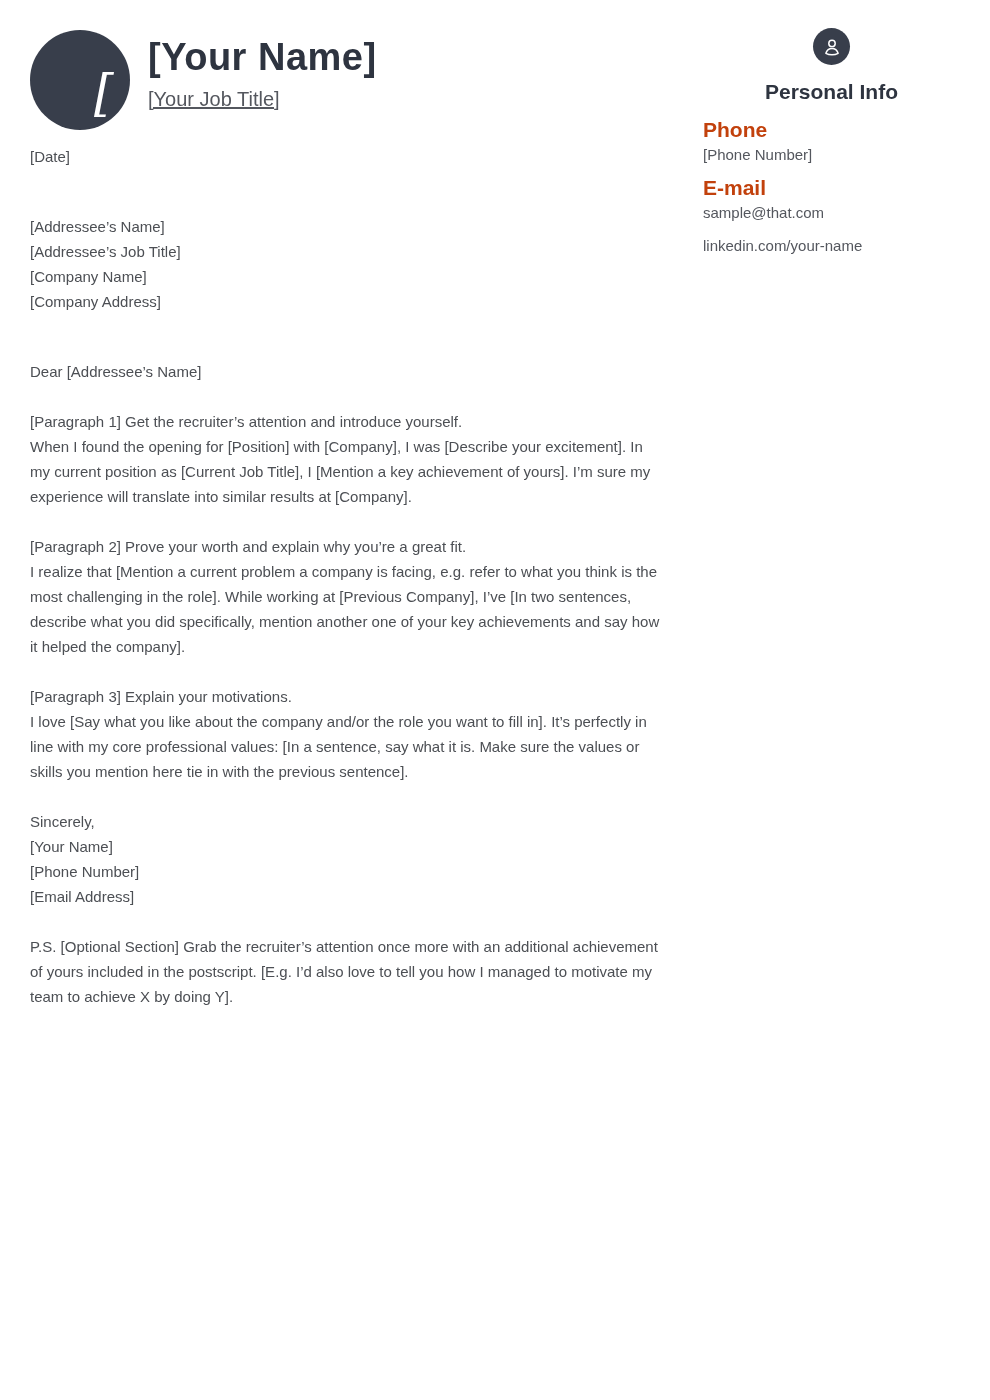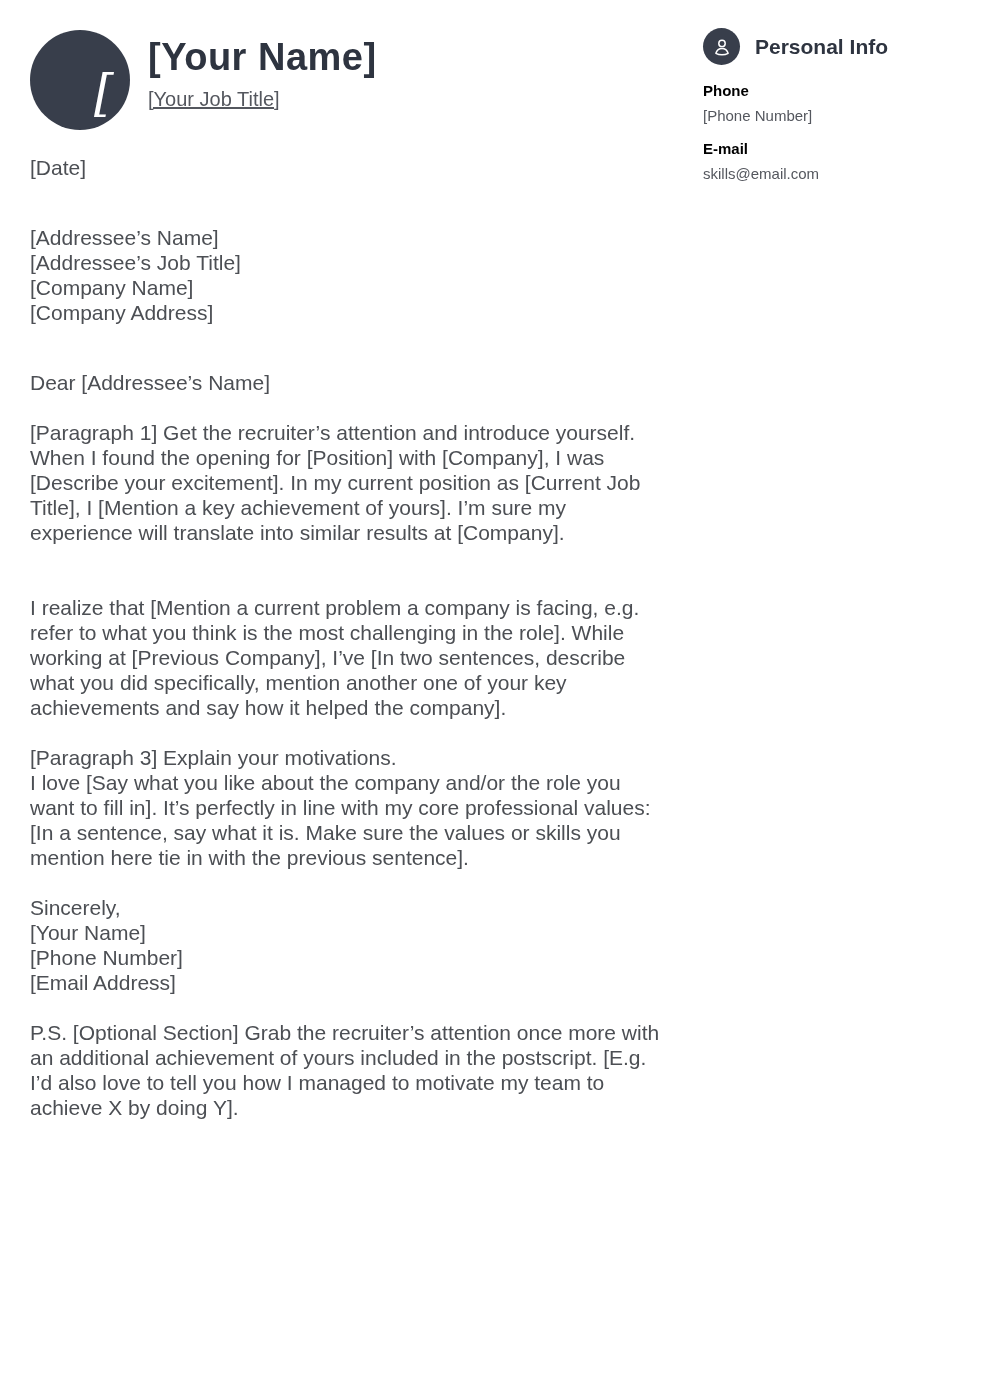--- a/index.html
+++ b/index.html
@@ -47,7 +47,7 @@
 
   
   .sidebar{position:absolute;left:703px;top:28px;width:257px;}
-  .sidebar-header{display:flex;align-items:center;gap:15px;}
+  .sidebar-header{display:flex;align-items:center;gap:15px;flex-direction:column;}
   .sidebar-icon{
     width:37px;height:37px;border-radius:50%;
     background:var(--accent-dark);

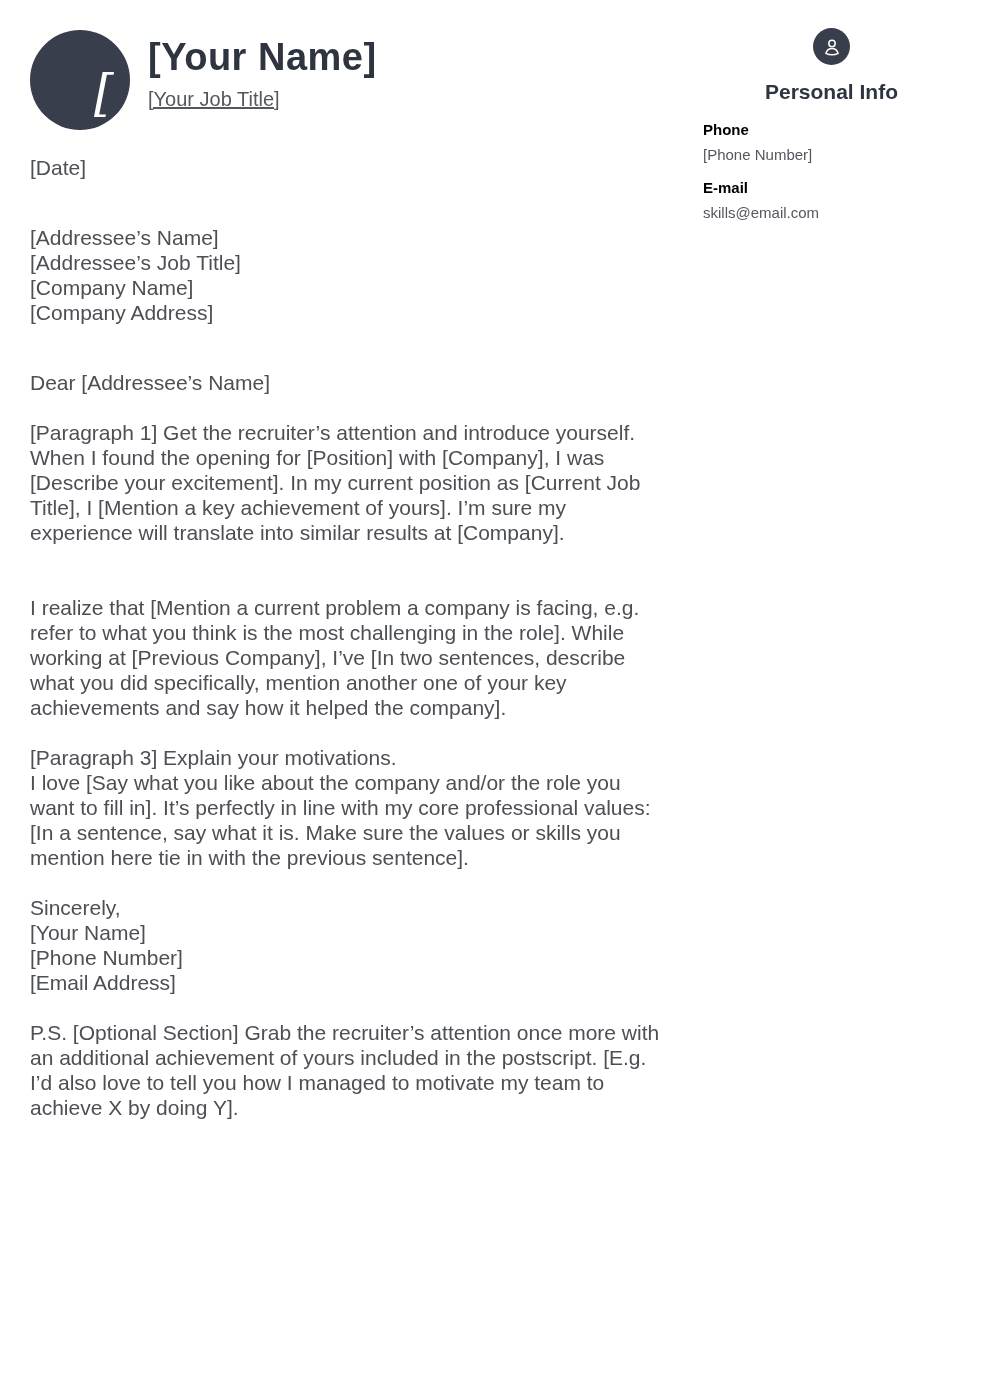--- a/index.html
+++ b/index.html
@@ -61,7 +61,7 @@
   .sidebar-sections{margin-top:13px;}
   .sidebar-section{margin-bottom:8px;}
   .contact-label{
-    font-size:15px;font-weight:700;color:#000000;line-height:25px;
+    font-size:21px;font-weight:700;color:#c2410c;line-height:25px;
   }
   .contact-value{
     font-size:15px;font-weight:400;color:var(--muted-text);line-height:25px;

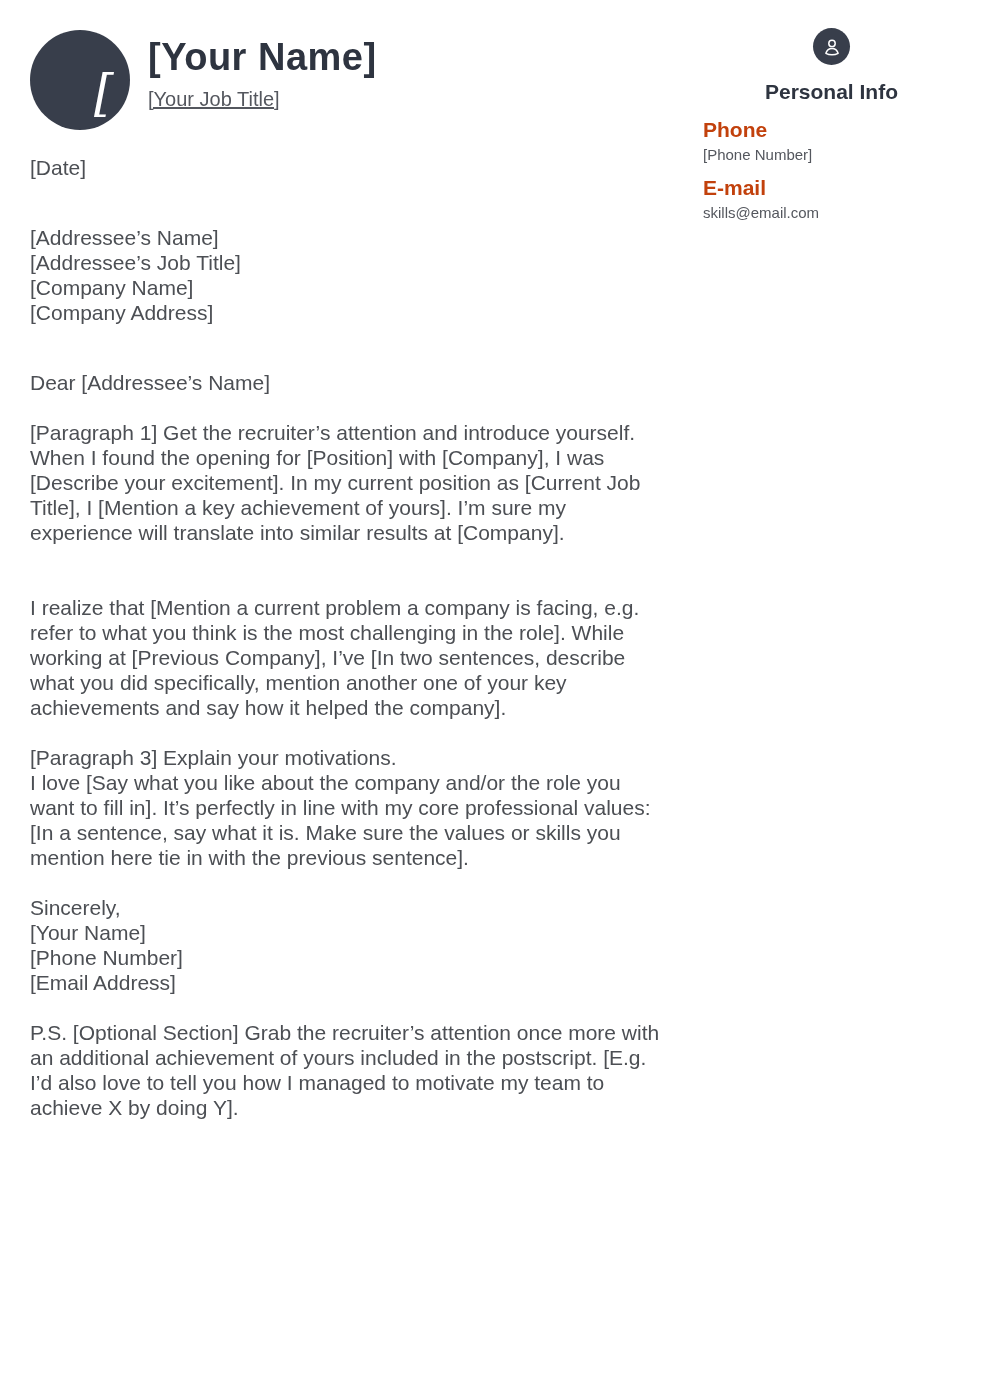--- a/index.html
+++ b/index.html
@@ -69,8 +69,8 @@
 
   
   .letter{
-    position:absolute;left:30px;top:155px;width:634px;
-    font-size:21px;line-height:25px;color:var(--body-text);
+    position:absolute;left:30px;top:144px;width:634px;
+    font-size:15px;line-height:25px;color:var(--body-text);
   }
   .letter p{margin:0 0 25px 0;}
   .letter p.gap-lg{margin-bottom:45px;}

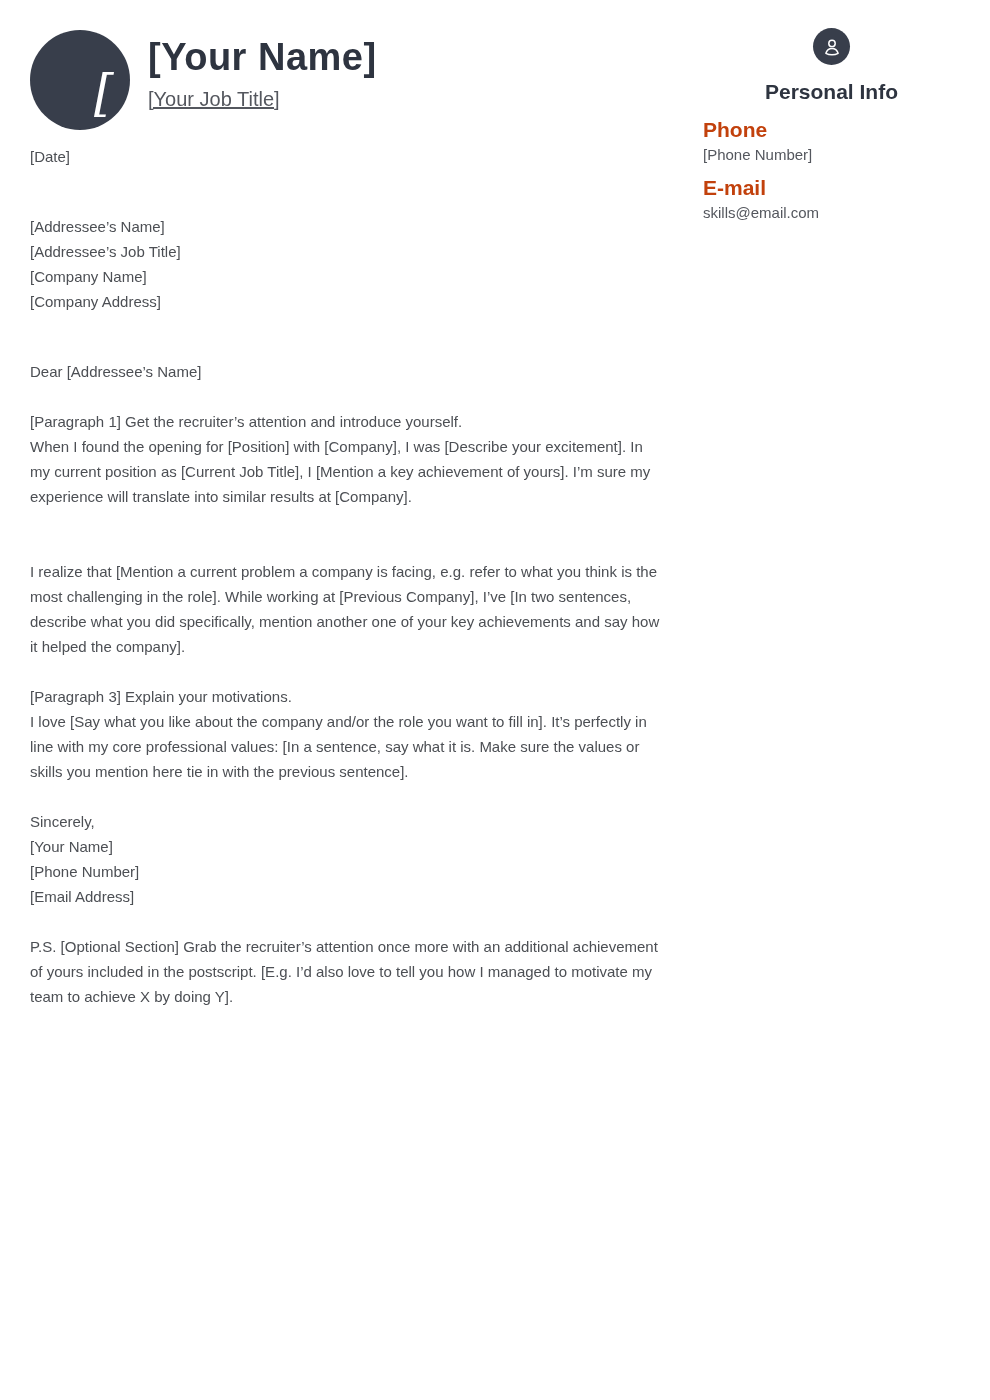--- a/index.html
+++ b/index.html
@@ -106,7 +106,7 @@
       </div>
       <div class="sidebar-section">
         <div class="contact-label">E-mail</div>
-        <div class="contact-value">skills@email.com</div>
+        <div class="contact-value">sample@that.com</div>
       </div>
       <div class="sidebar-section">
       </div>

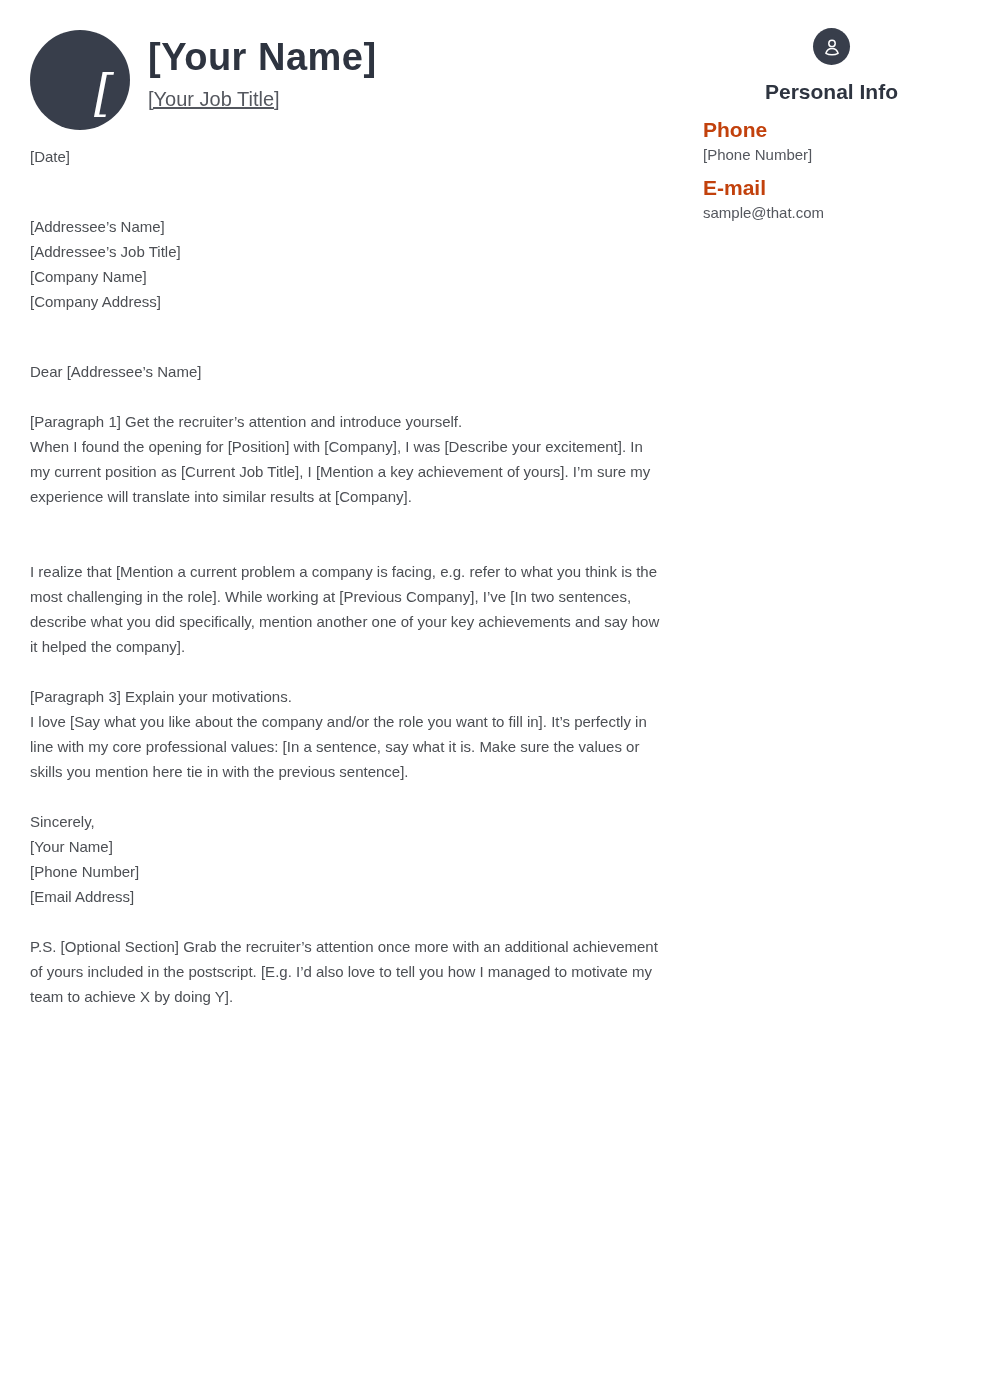--- a/index.html
+++ b/index.html
@@ -109,6 +109,7 @@
         <div class="contact-value">sample@that.com</div>
       </div>
       <div class="sidebar-section">
+        <div class="contact-value">linkedin.com/your-name</div>
       </div>
     </div>
   </aside>

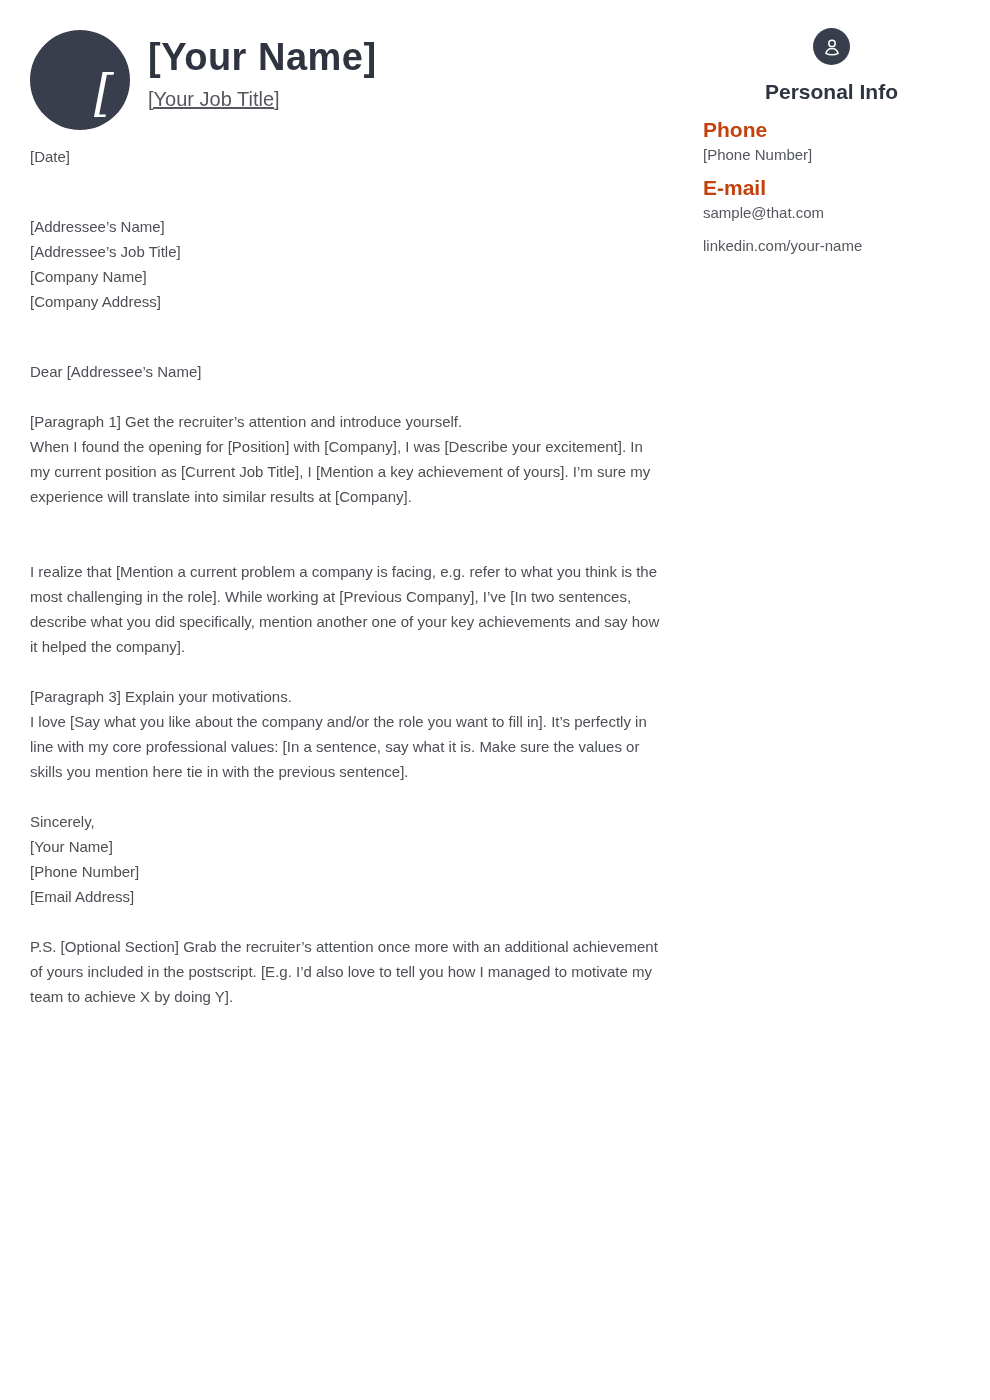--- a/index.html
+++ b/index.html
@@ -132,7 +132,7 @@
     </p>
 
     <p>
-      <br>
+      <span>[Paragraph 2] Prove your worth and explain why you’re a great fit.</span><br>
       <span>I realize that [Mention a current problem a company is facing, e.g. refer to what you think is the most challenging in the role]. While working at [Previous Company], I’ve [In two sentences, describe what you did specifically, mention another one of your key achievements and say how it helped the company].</span>
     </p>
 

